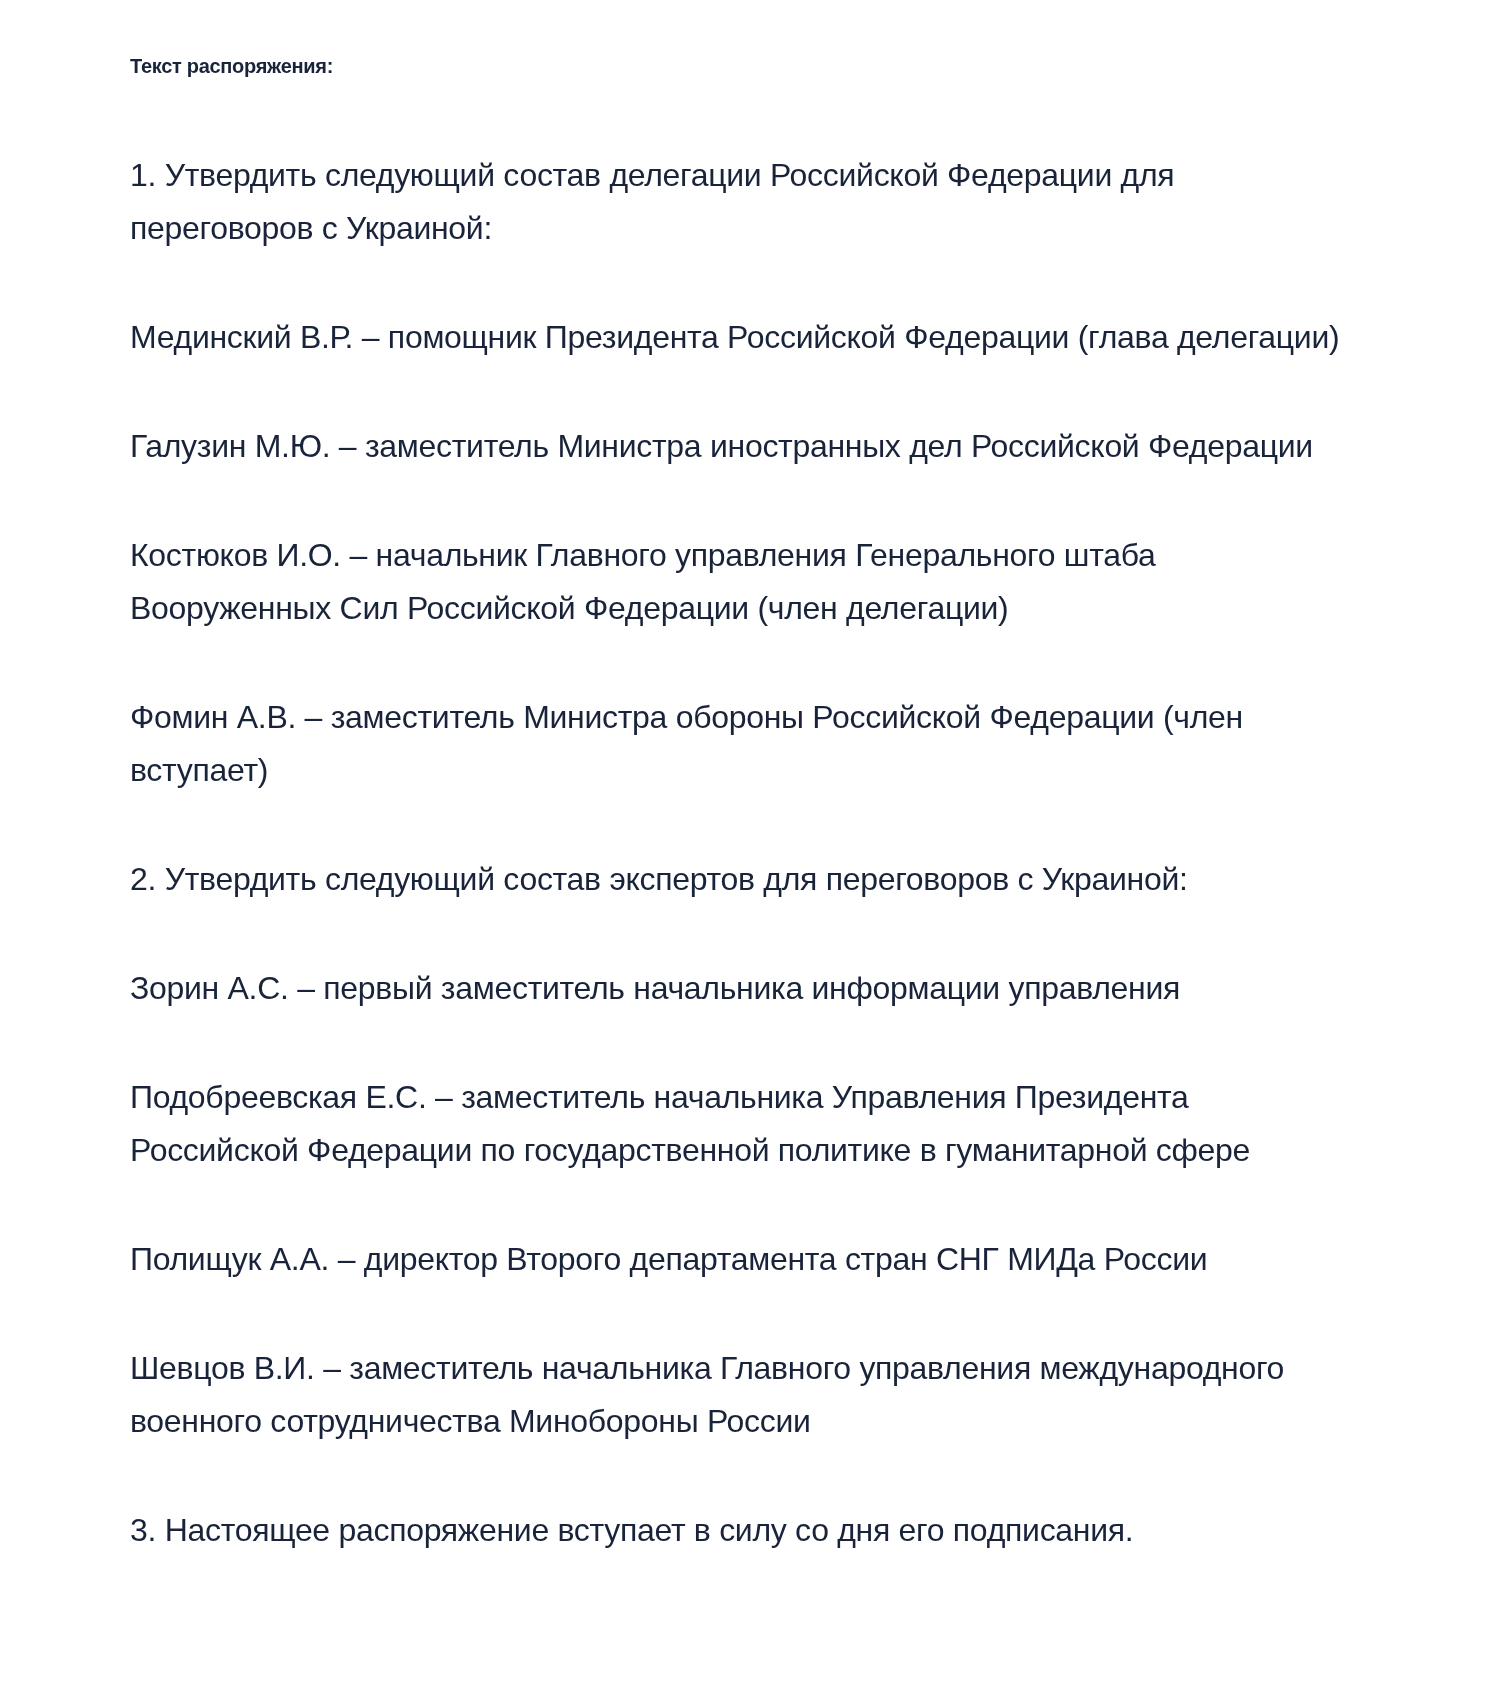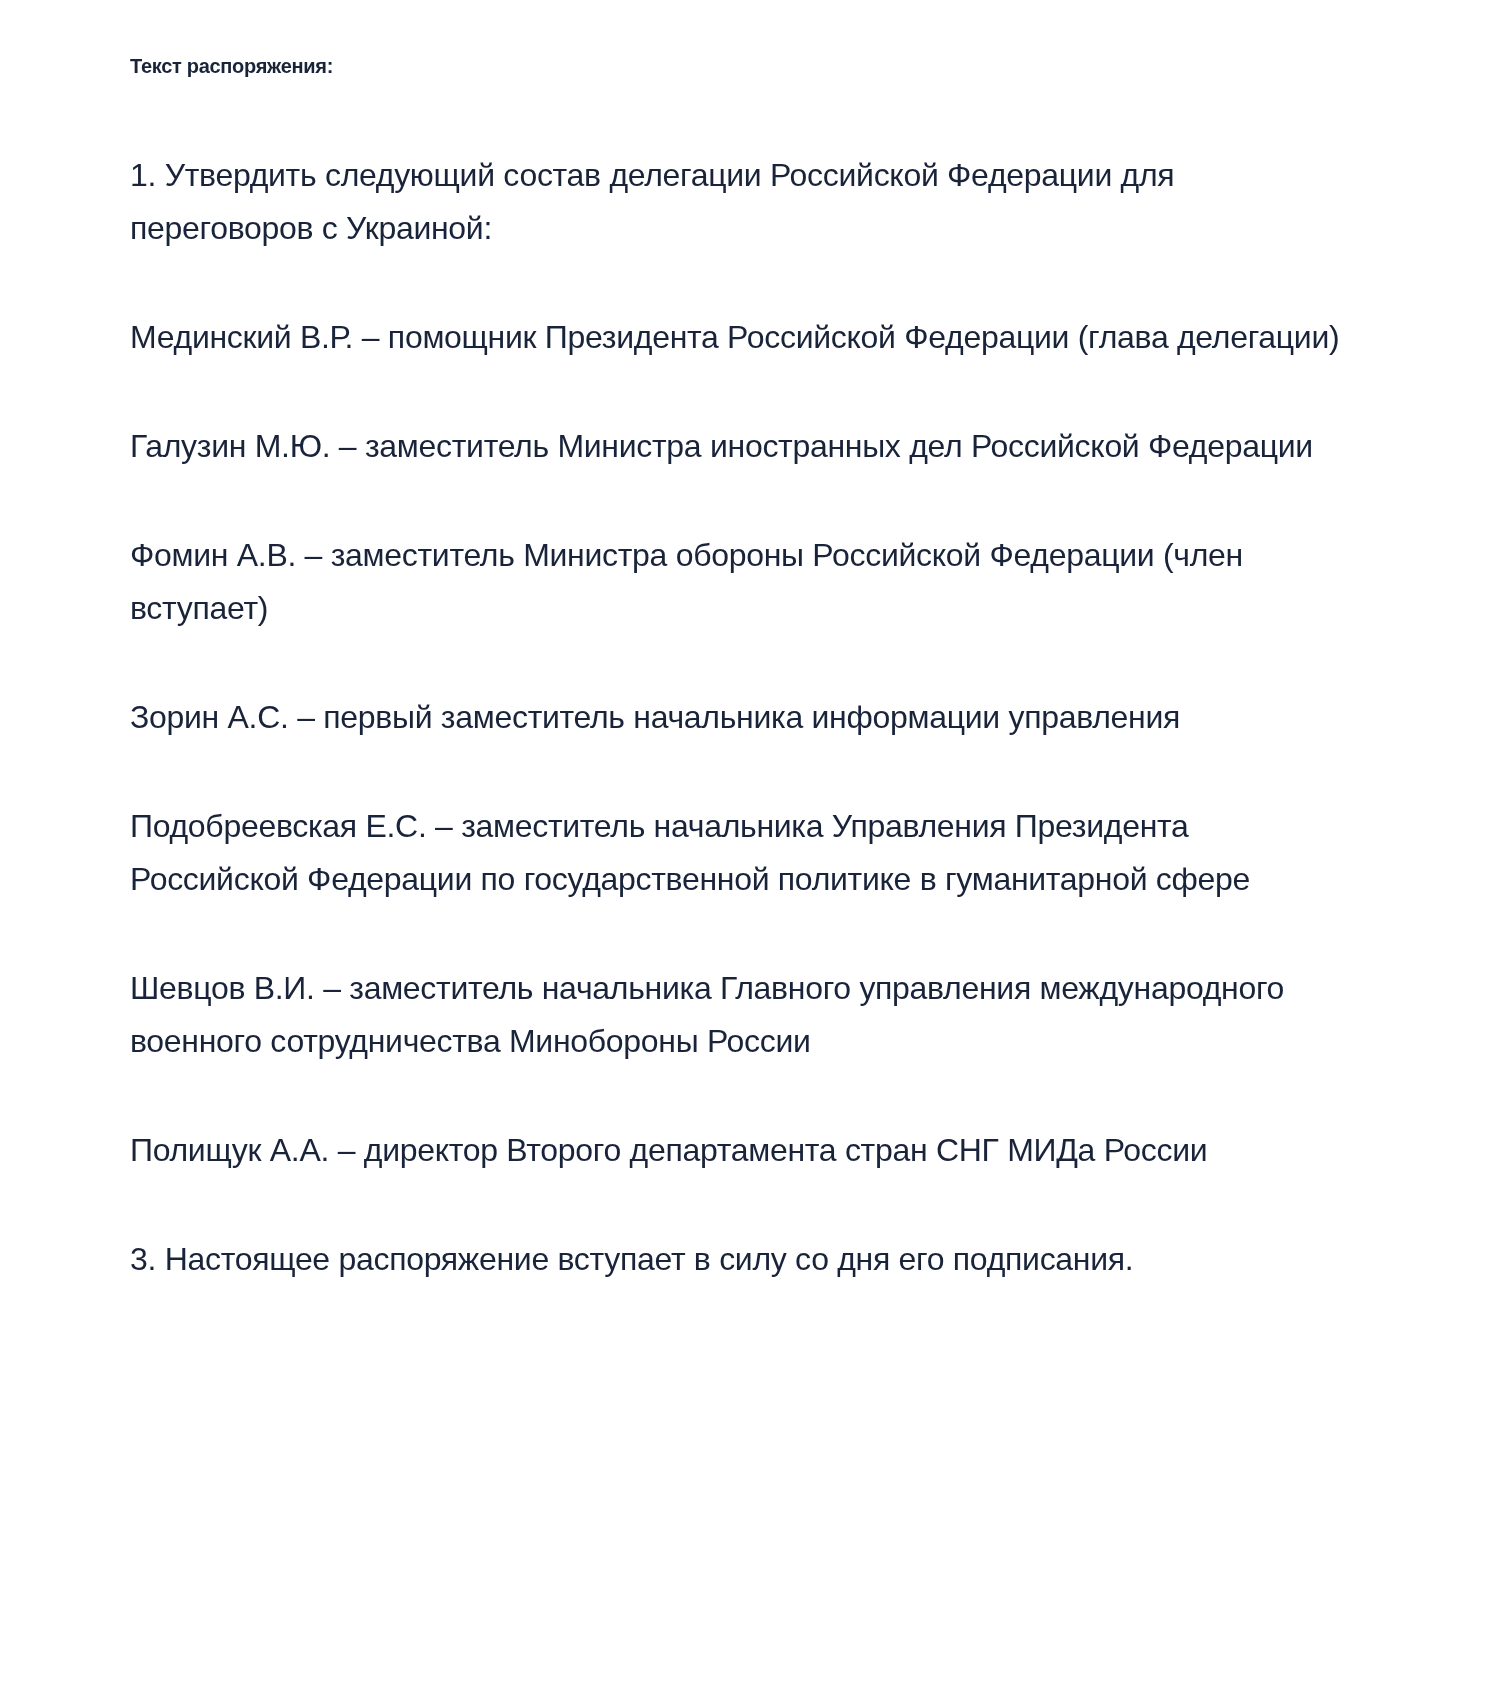--- a/index.html
+++ b/index.html
@@ -56,6 +56,10 @@
         <span class="line">Галузин М.Ю. – заместитель Министра иностранных дел Российской Федерации</span>
       </p>
       <p>
+        <span class="line">Костюков И.О. – начальник Главного управления Генерального штаба</span>
+        <span class="line">Вооруженных Сил Российской Федерации (член делегации)</span>
+      </p>
+      <p>
         <span class="line">Фомин А.В. – заместитель Министра обороны Российской Федерации (член</span>
         <span class="line">вступает)</span>
       </p>

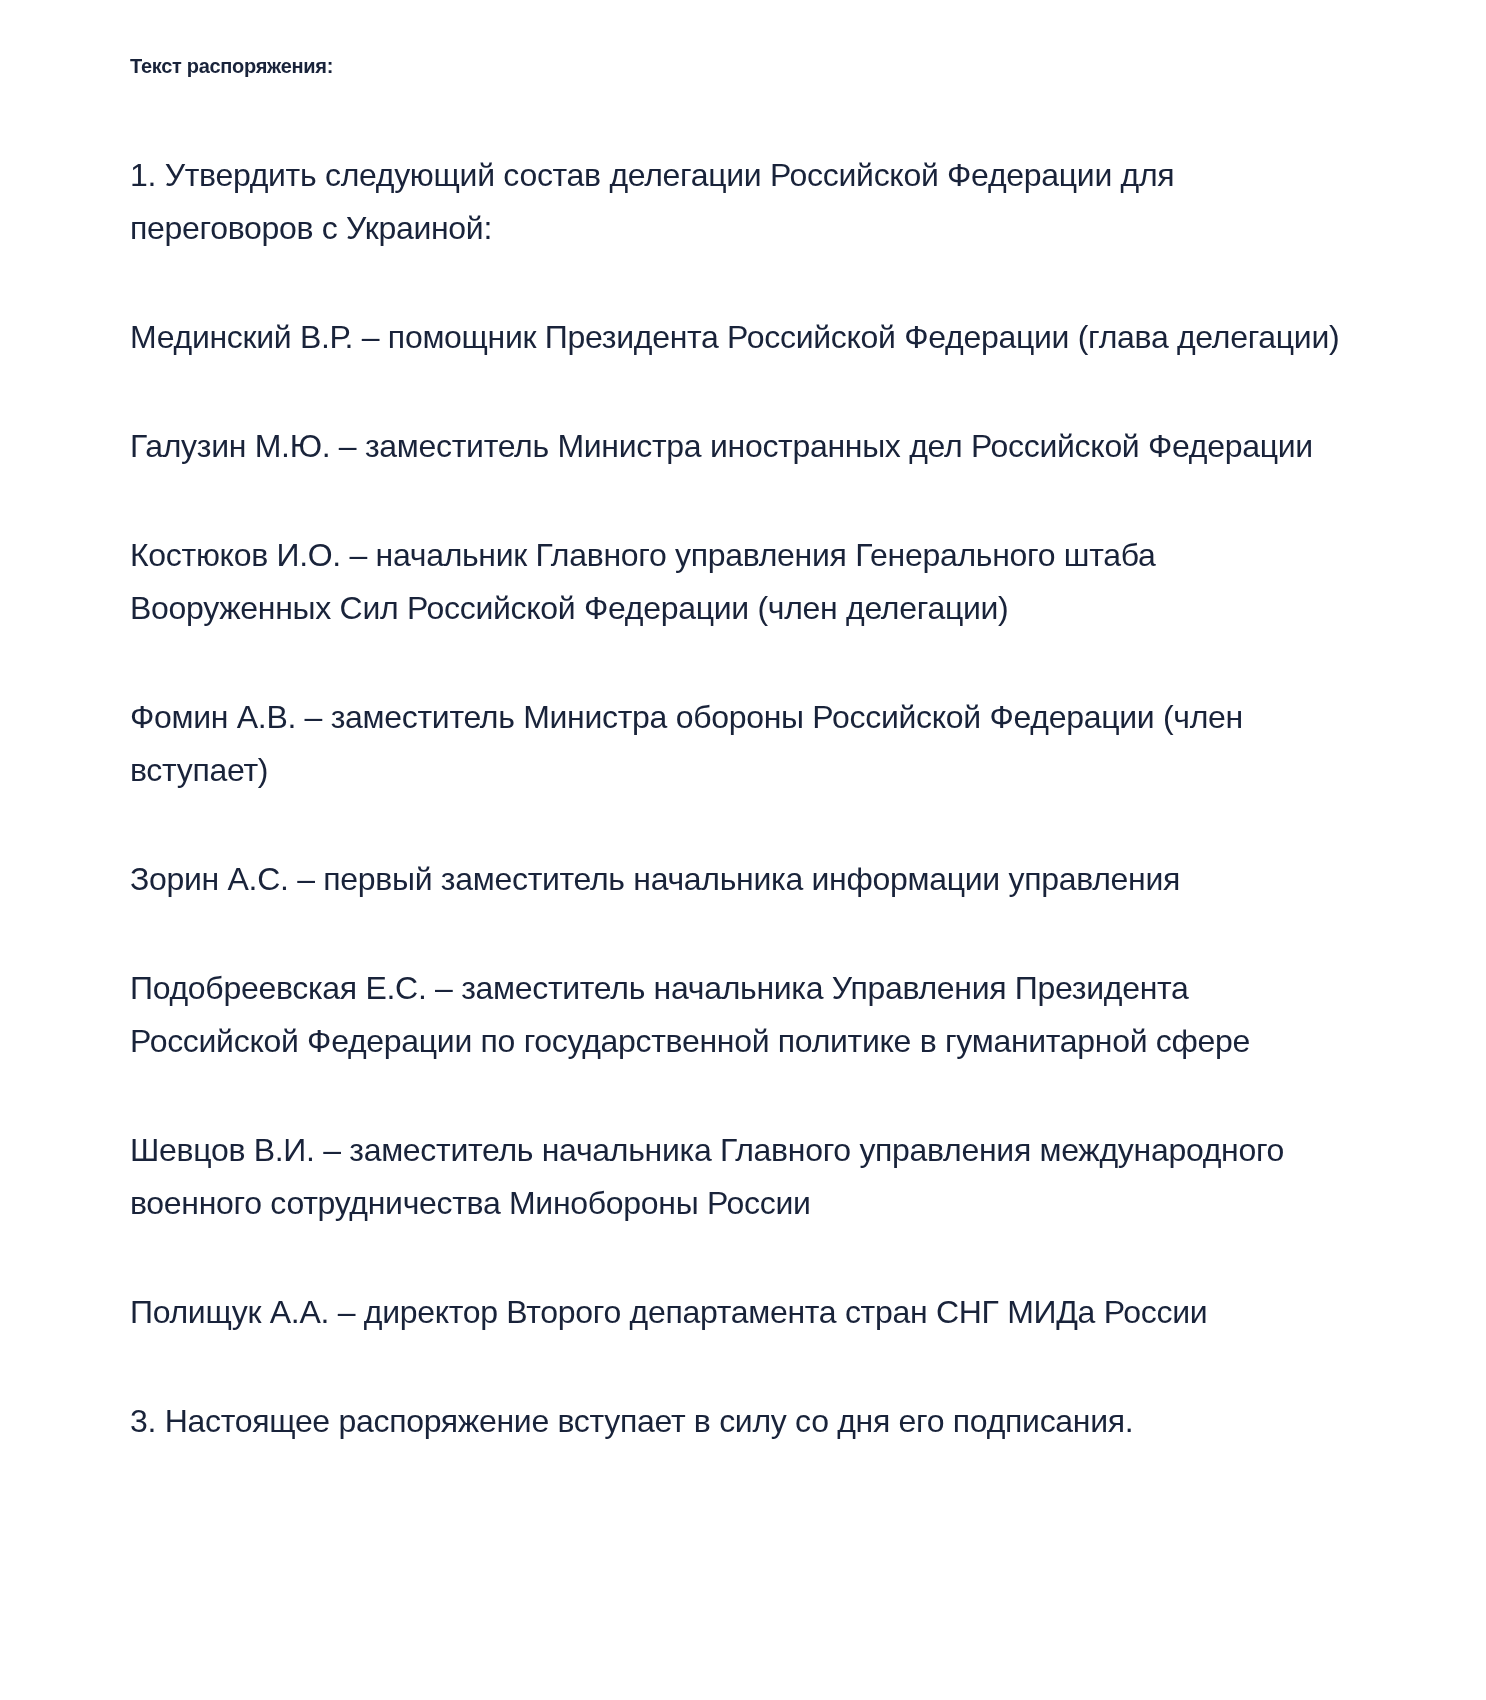--- a/index.html
+++ b/index.html
@@ -64,6 +64,9 @@
         <span class="line">вступает)</span>
       </p>
       <p>
+        <span class="line">2. Утвердить следующий состав экспертов для переговоров с Украиной:</span>
+      </p>
+      <p>
         <span class="line">Зорин А.С. – первый заместитель начальника информации управления</span>
       </p>
       <p>

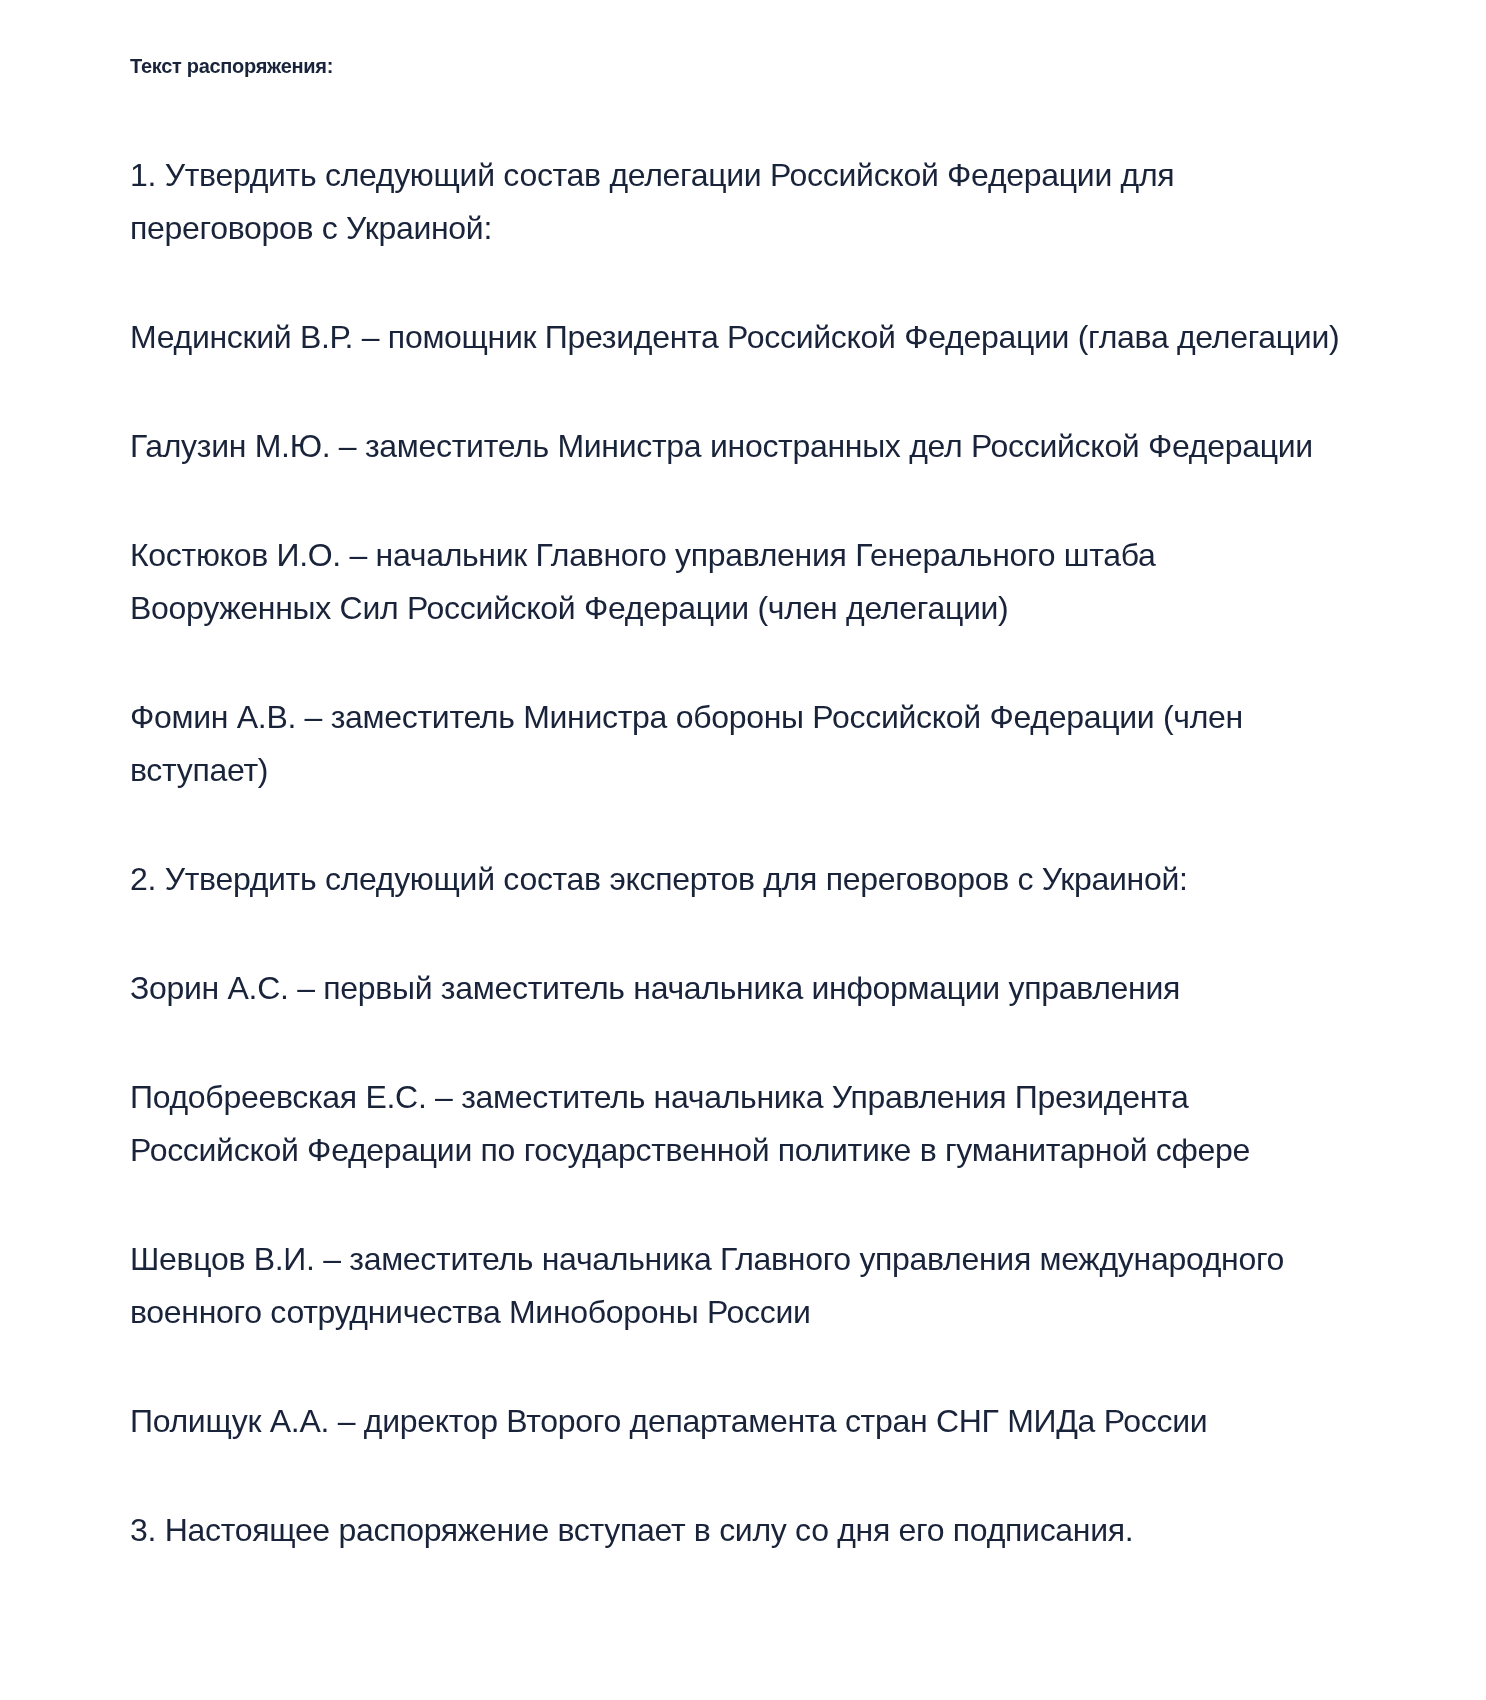--- a/index.html
+++ b/index.html
@@ -74,11 +74,11 @@
         <span class="line">Российской Федерации по государственной политике в гуманитарной сфере</span>
       </p>
       <p>
+        <span class="line">Полищук А.А. – директор Второго департамента стран СНГ МИДа России</span>
+      </p>
+      <p>
         <span class="line">Шевцов В.И. – заместитель начальника Главного управления международного</span>
         <span class="line">военного сотрудничества Минобороны России</span>
-      </p>
-      <p>
-        <span class="line">Полищук А.А. – директор Второго департамента стран СНГ МИДа России</span>
       </p>
       <p>
         <span class="line">3. Настоящее распоряжение вступает в силу со дня его подписания.</span>

